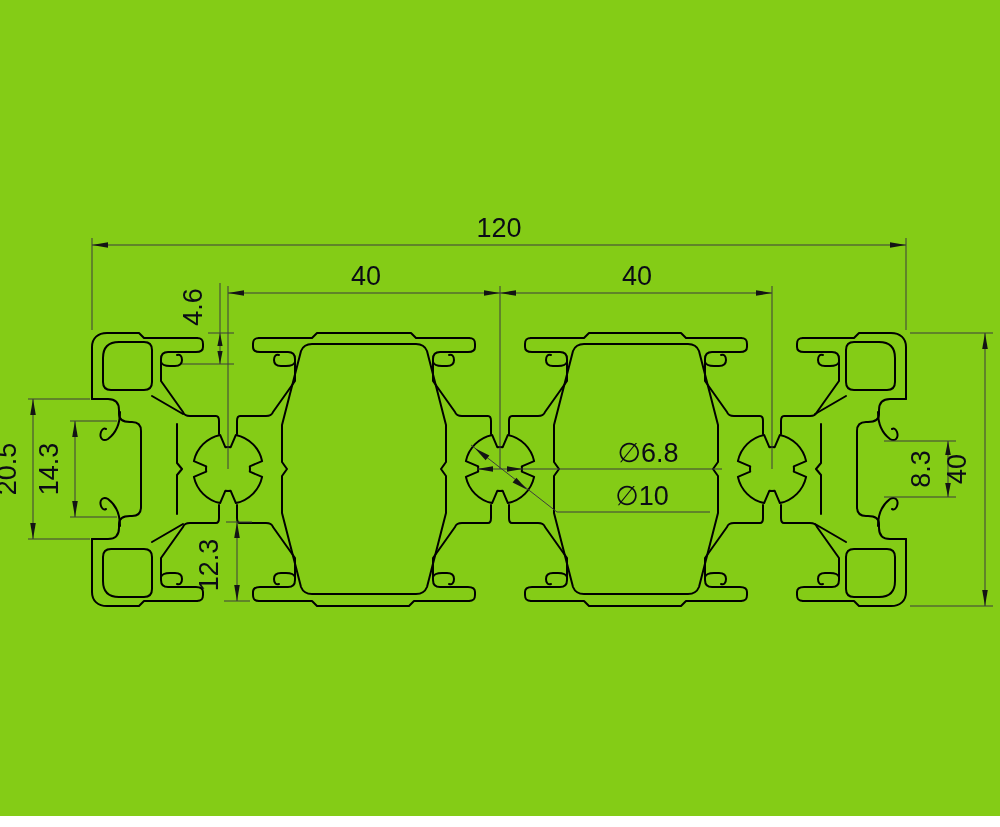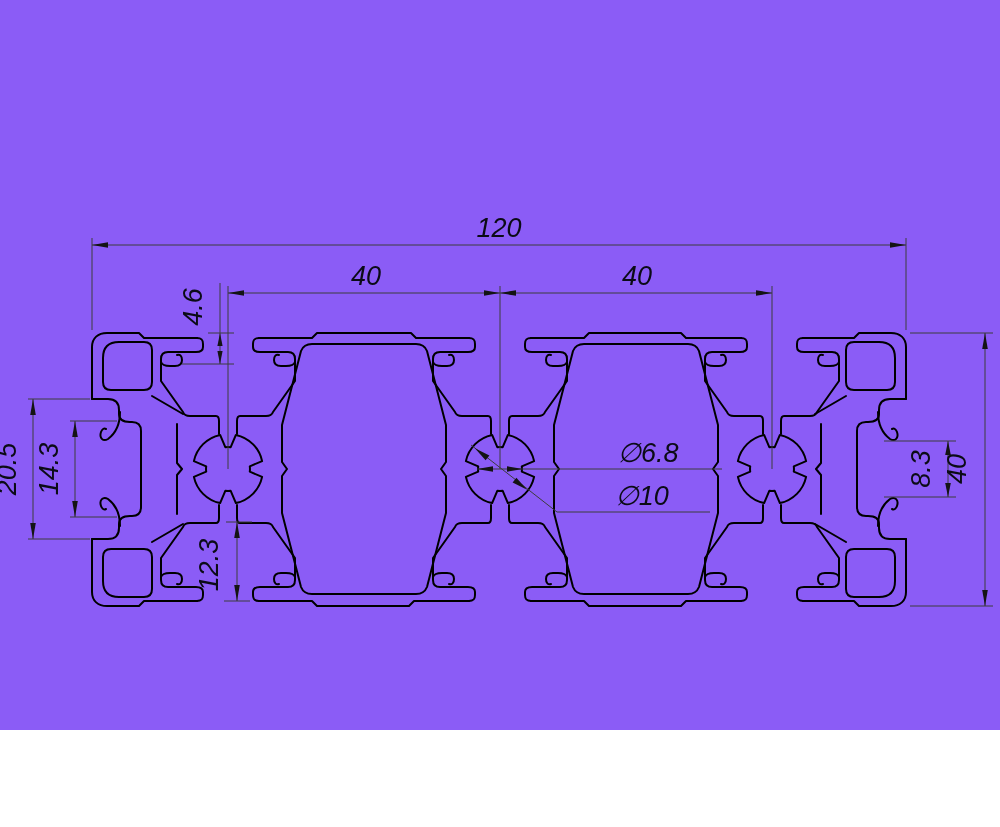--- a/index.html
+++ b/index.html
@@ -3,8 +3,8 @@
 <meta charset="utf-8">
 <style>
   html,body{margin:0;padding:0;background:#ffffff;}
-  .stage{position:relative;width:1000px;height:730px;background:#8b5cf6;overflow:hidden;
-         font-family:"Liberation Sans", sans-serif;font-style:italic;}
+  .stage{position:relative;width:1000px;height:816px;background:#84cc16;overflow:hidden;
+         font-family:"Liberation Sans", sans-serif;}
   svg{display:block;}
   .profile{stroke:#000000;stroke-width:2;fill:none;stroke-linecap:round;stroke-linejoin:round;}
   .thin{stroke:#3c3c3c;stroke-width:1;fill:none;}

